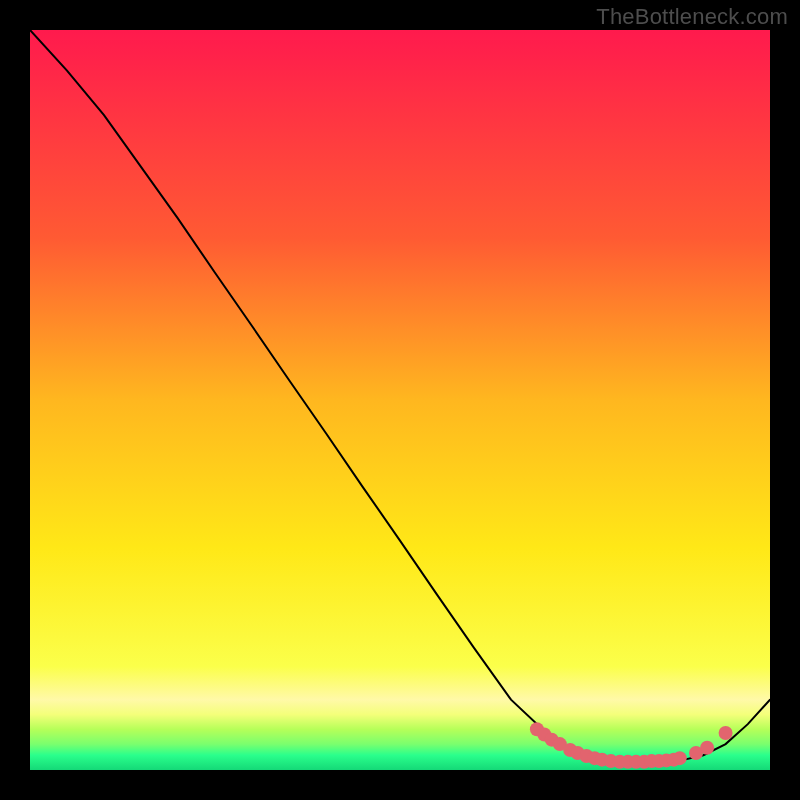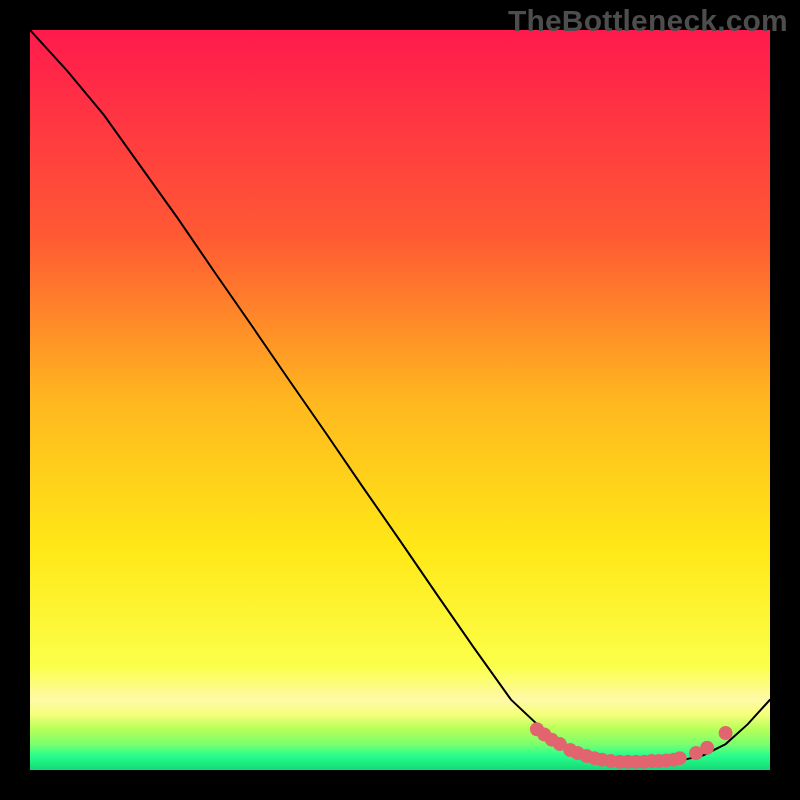--- a/index.html
+++ b/index.html
@@ -16,8 +16,8 @@
     top: 4px;
     right: 12px;
     color: #4d4d4d;
-    font-size: 30px;
-    font-weight: 700;
+    font-size: 22px;
+    font-weight: 400;
     letter-spacing: 0.2px;
     z-index: 20;
   }

